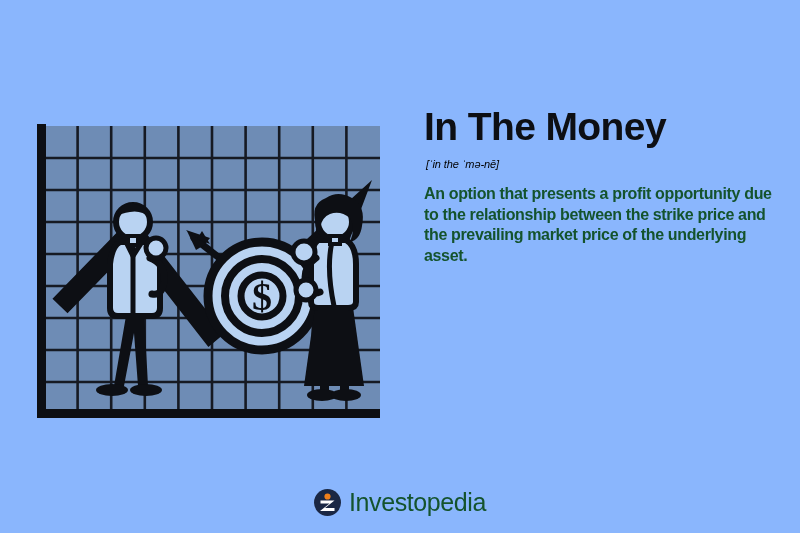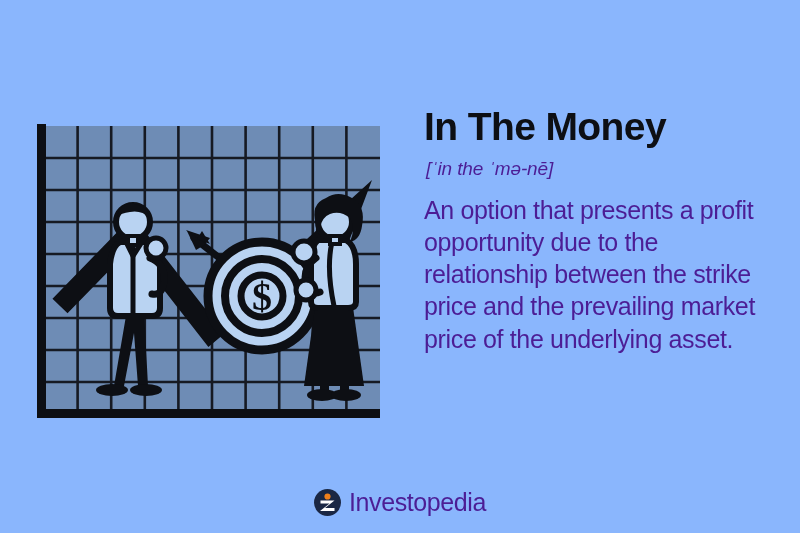--- a/index.html
+++ b/index.html
@@ -47,9 +47,9 @@
     margin: 0;
   }
   #pronunciation {
-    font-size: 19px;
+    font-size: 11px;
     font-style: italic;
-    color: #4c1d95;
+    color: #000000;
     margin: 9px 0 0 2px;
     letter-spacing: -0.1px;
   }

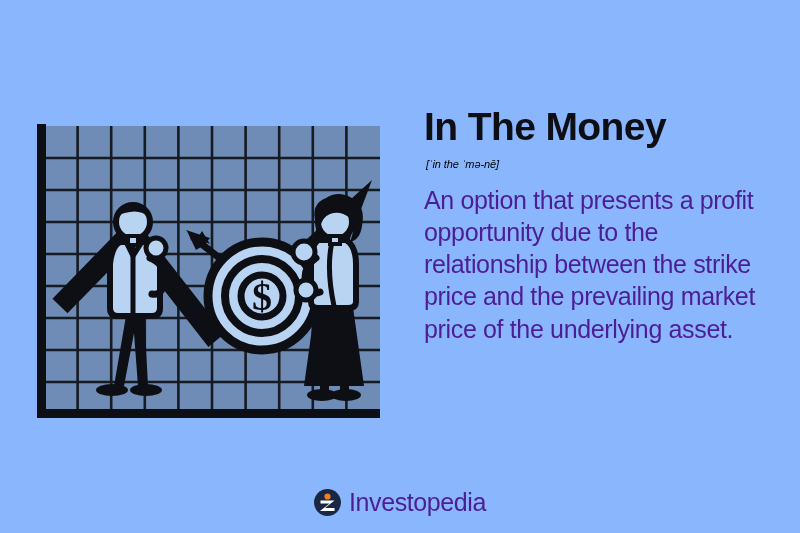--- a/index.html
+++ b/index.html
@@ -54,10 +54,10 @@
     letter-spacing: -0.1px;
   }
   #definition {
-    font-size: 25px;
-    font-weight: normal;
+    font-size: 16px;
+    font-weight: bold;
     line-height: 1.285;
-    color: #4c1d95;
+    color: #14532d;
     margin: 14px 0 0 0;
     letter-spacing: -0.35px;
   }

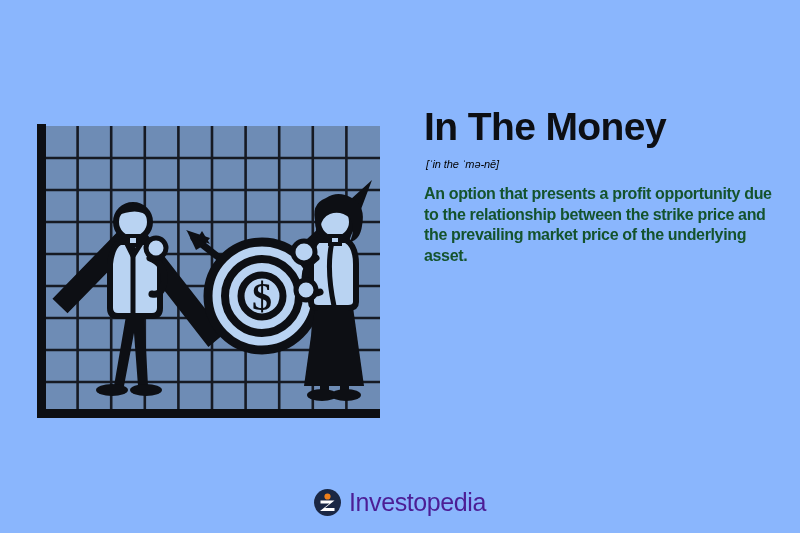--- a/index.html
+++ b/index.html
@@ -76,7 +76,7 @@
   #logo-mark { width: 27px; height: 27px; display: block; flex: 0 0 auto; }
   #logo-text {
     font-size: 25px;
-    color: #4c1d95;
+    color: #14532d;
     letter-spacing: -0.4px;
     line-height: 1;
   }

